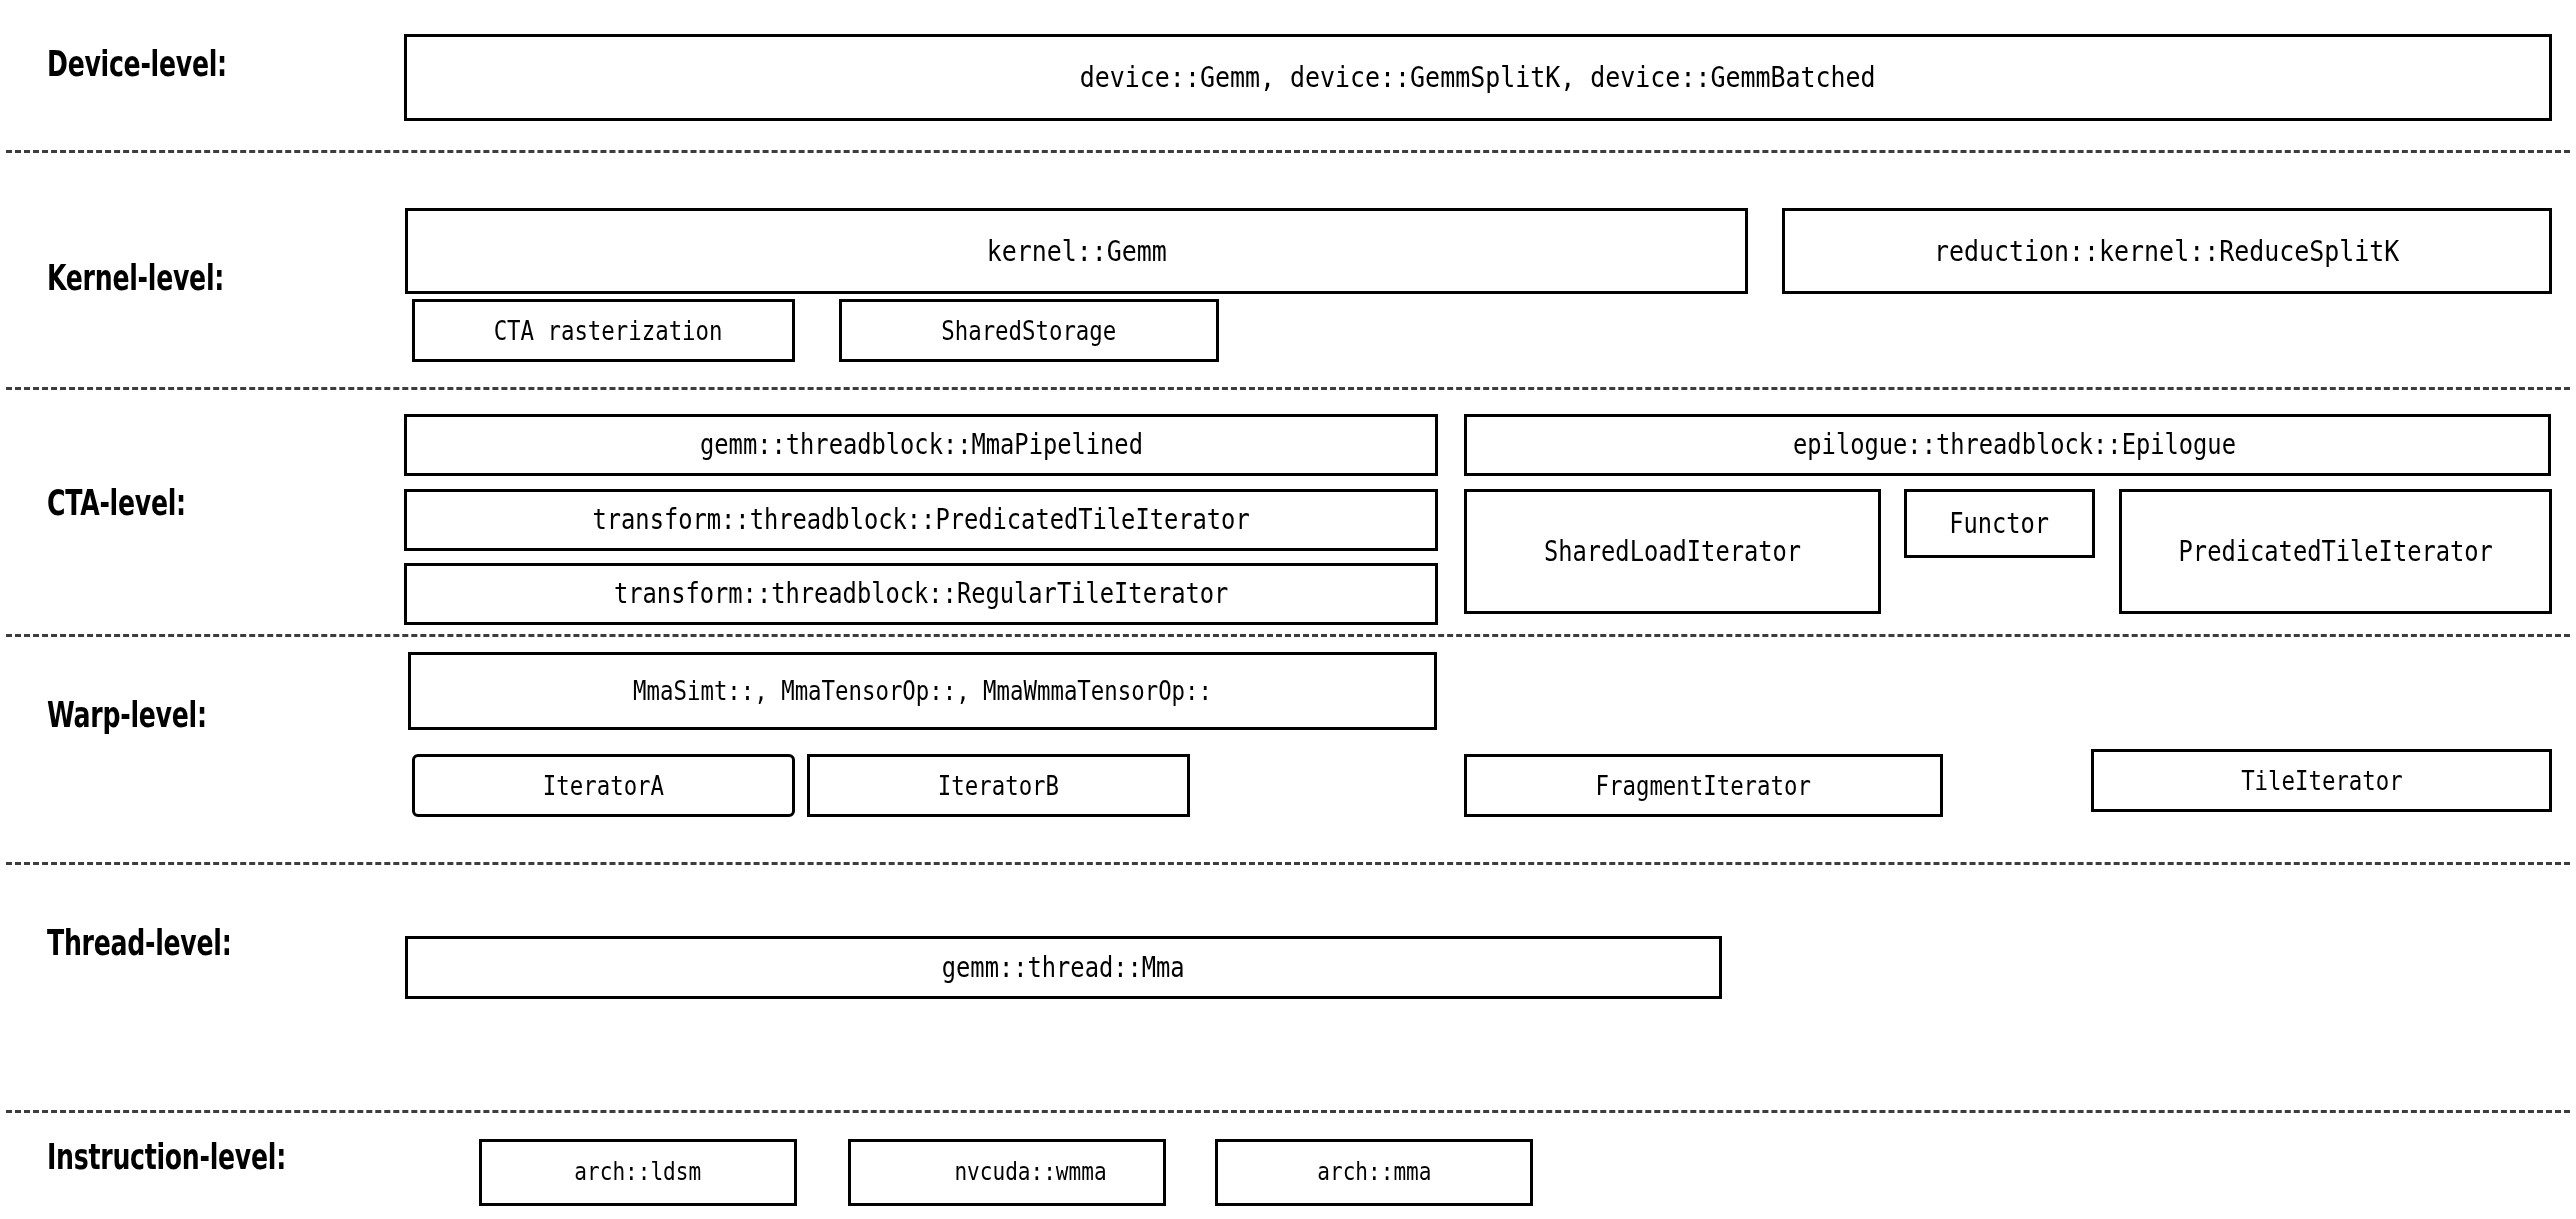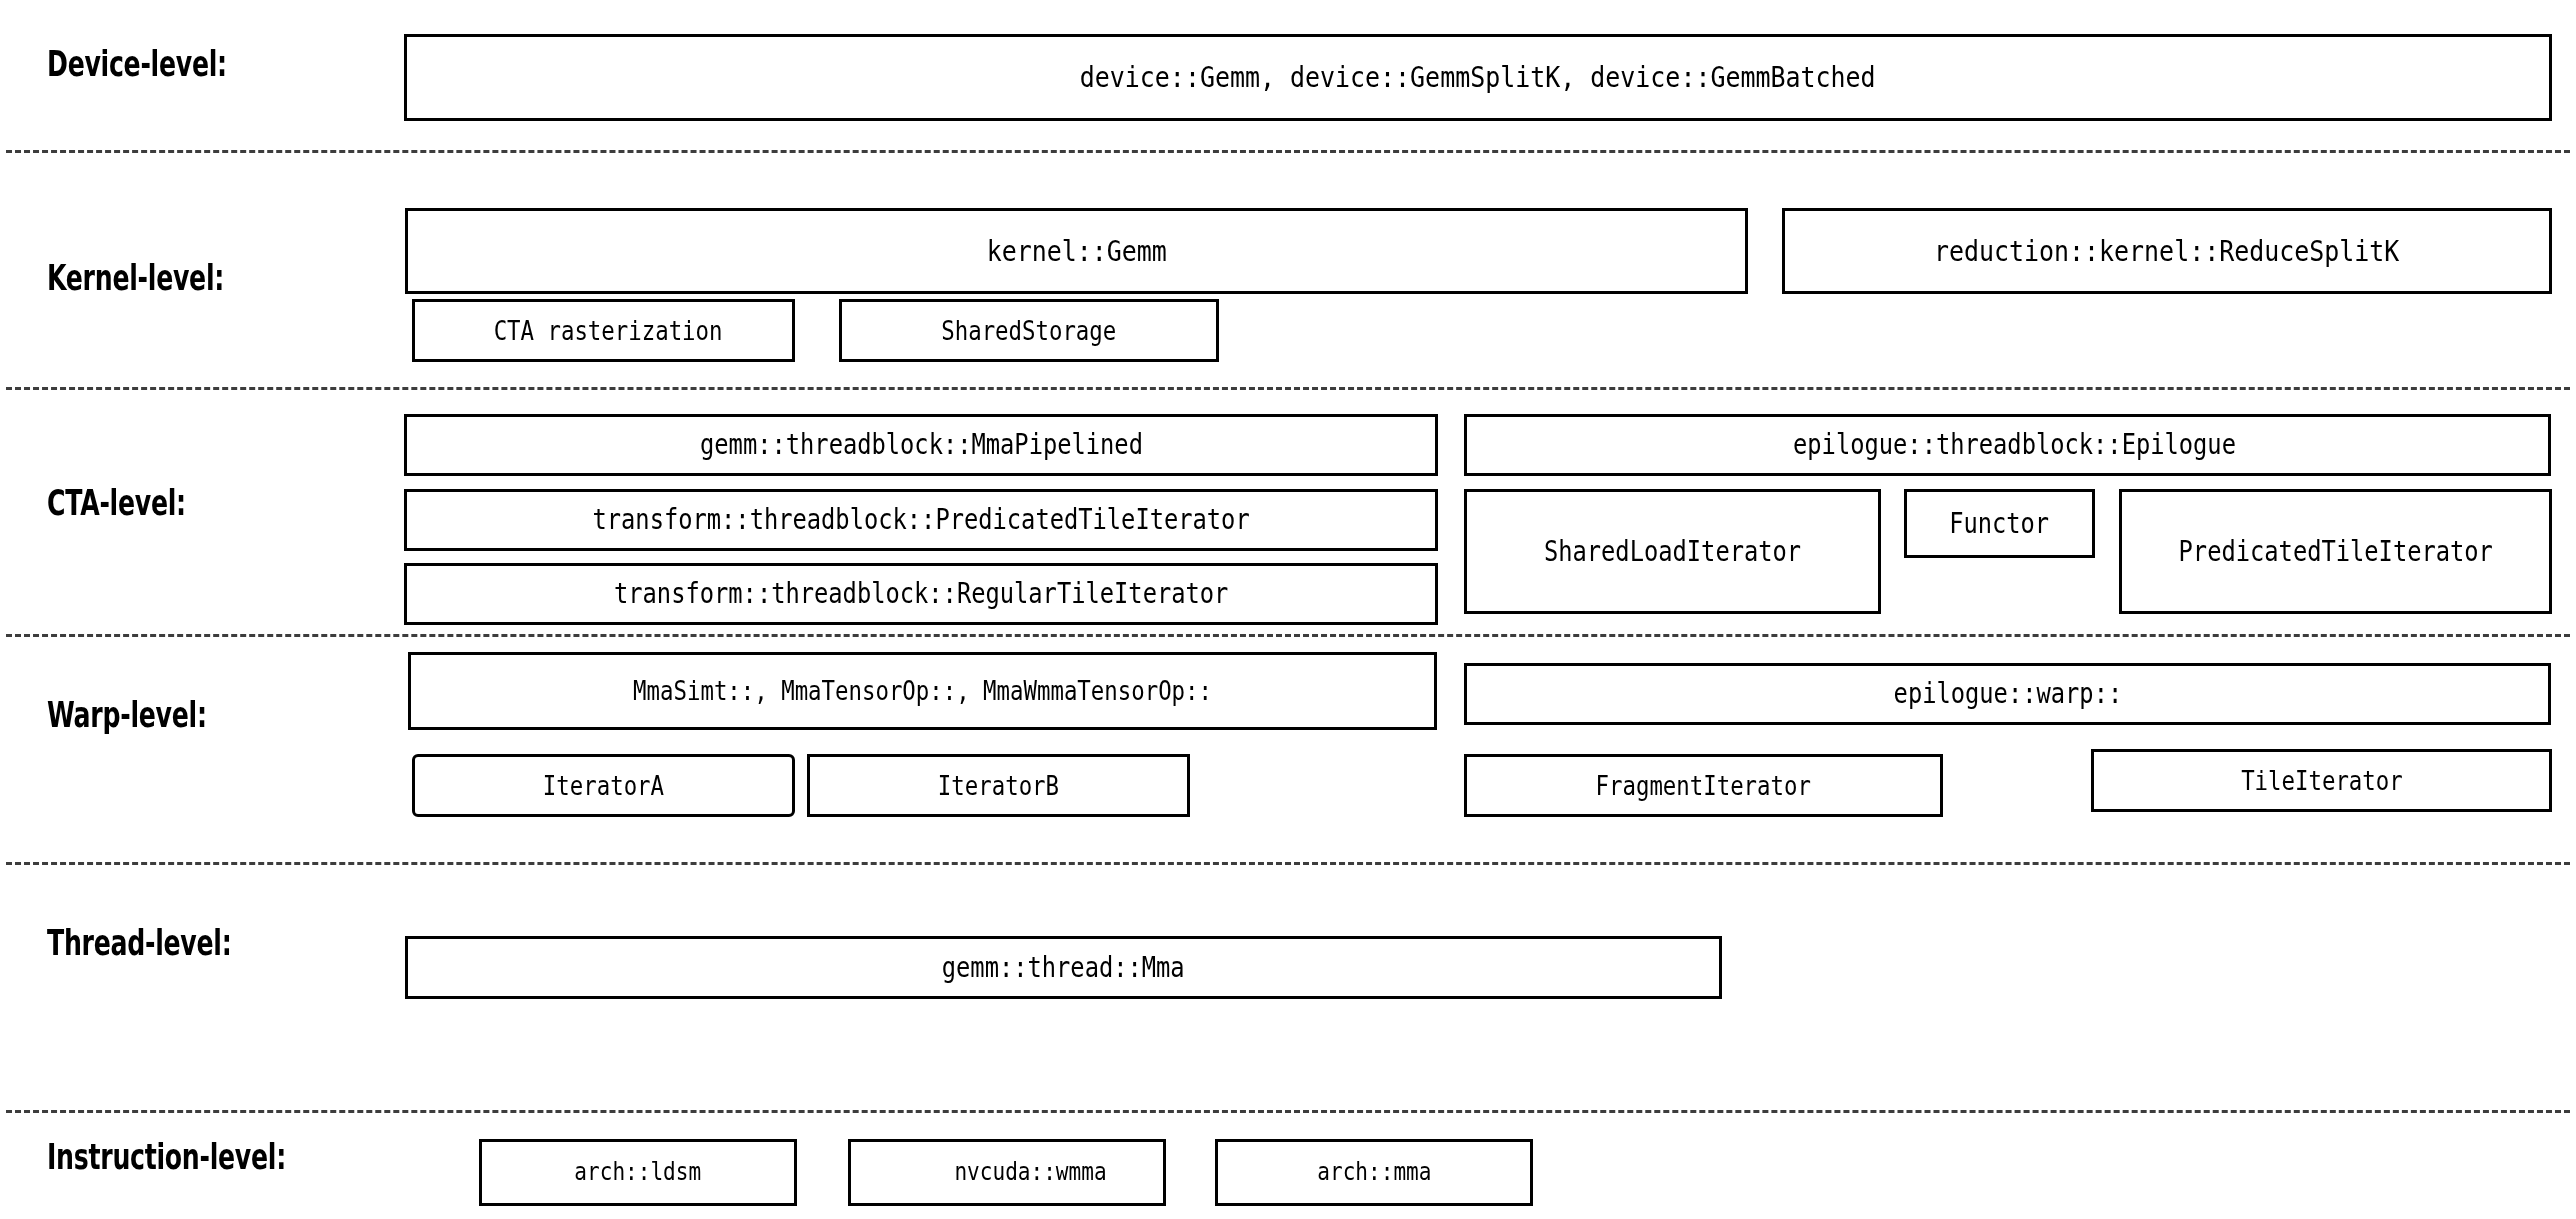--- a/index.html
+++ b/index.html
@@ -136,9 +136,6 @@
     <span class="box-label">MmaSimt::, MmaTensorOp::, MmaWmmaTensorOp::</span>
   </div>
 
-  <div class="box t36" style="left:1464px; top:663px; width:1087px; height:62px;">
-    <span class="box-label">epilogue::warp::</span>
-  </div>
 
   <div class="box t34" style="left:412px; top:754px; width:383px; height:63px;border-radius:6px;">
     <span class="box-label">IteratorA</span>

